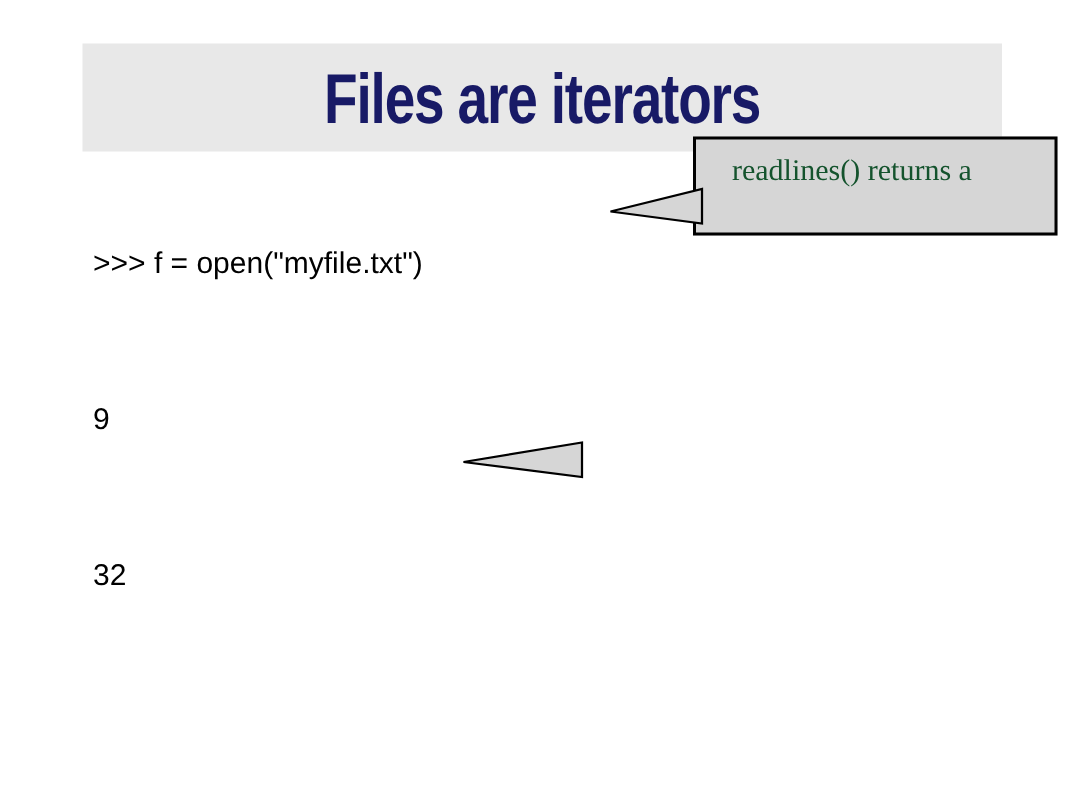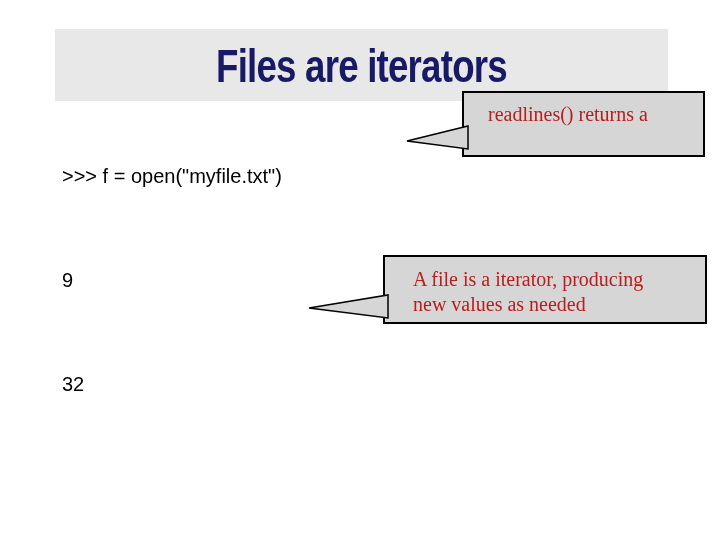--- a/index.html
+++ b/index.html
@@ -25,7 +25,7 @@
   .callout{
     position:absolute;background:#d6d6d6;border:2px solid #000;
     font-family:"Liberation Serif",serif;font-size:20px;line-height:25px;
-    color:#b91c1c;box-sizing:border-box;
+    color:#14532d;box-sizing:border-box;
   }
   #callout-readlines{left:462px;top:91px;width:243px;height:66px;padding:9px 8px 0 24px;}
   #callout-iterator{left:383px;top:255px;width:324px;height:69px;padding:10px 8px 0 28px;}

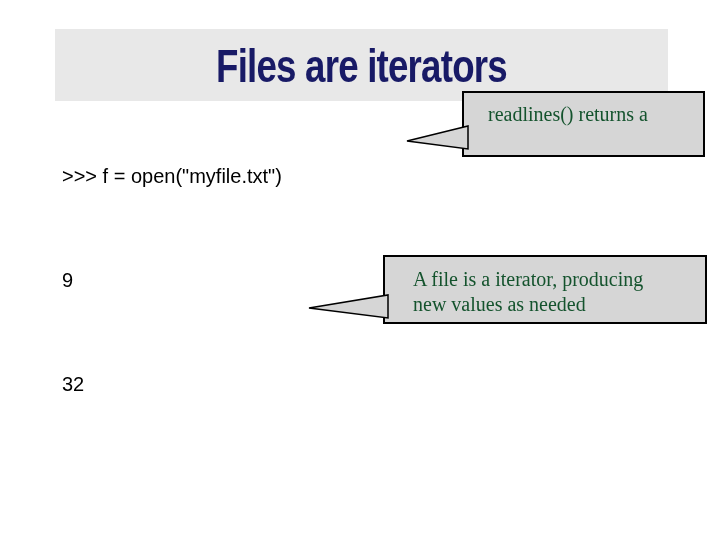--- a/index.html
+++ b/index.html
@@ -64,11 +64,6 @@
     <polygon points="9,21 70,6 70,29" fill="#d6d6d6" stroke="#000" stroke-width="1.5"></polygon>
   </svg>
 
-  <div id="callout-iterator" class="callout">
-    <div>A file is a iterator, producing</div>
-    <div>new values as needed</div>
-
-  </div>
   <svg id="tail-iterator" class="callout-tail" width="92" height="42" viewBox="0 0 92 42">
     <polygon points="9,21 88,8 88,31" fill="#d6d6d6" stroke="#000" stroke-width="1.5"></polygon>
   </svg>

